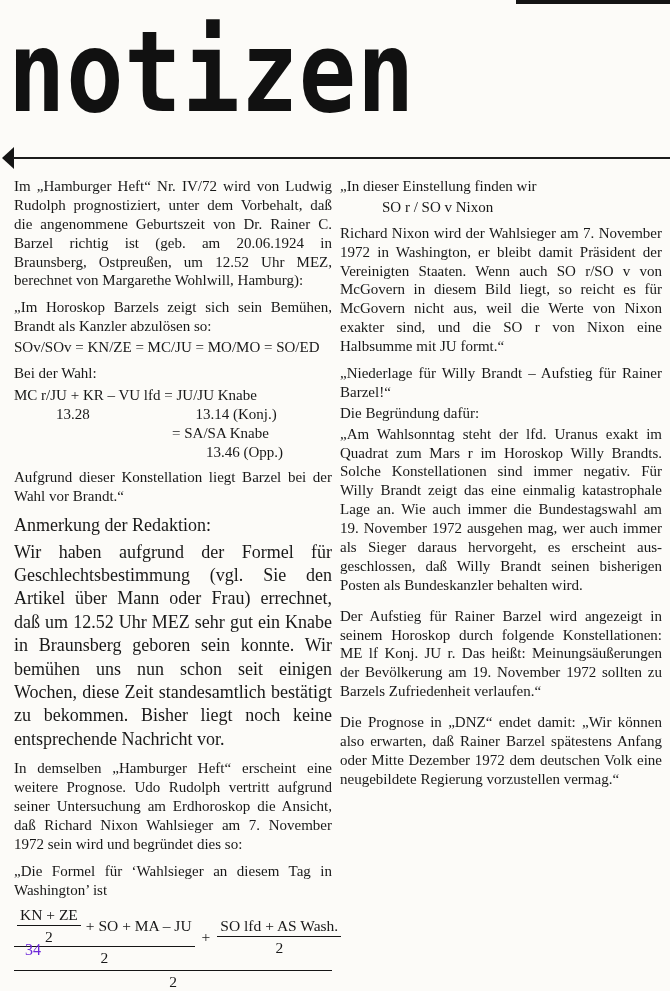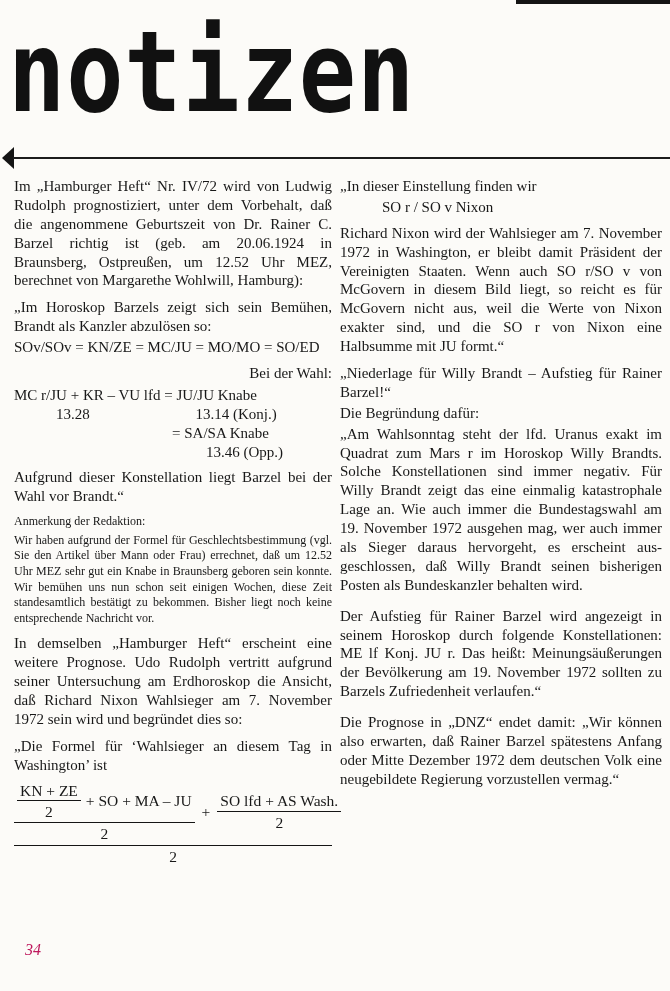--- a/index.html
+++ b/index.html
@@ -59,7 +59,7 @@
 
   .para { margin: 0 0 8px 0; }
   .tight { margin-bottom: 2px; }
-  .label-line { margin: 2px 0 3px 0; text-align: right; }
+  .label-line { margin: 2px 0 3px 0; text-align: left; }
   .small { font-size: 12px; line-height: 1.3; }
   .heading-sm { margin: 4px 0 3px 0; text-align: left; }
 

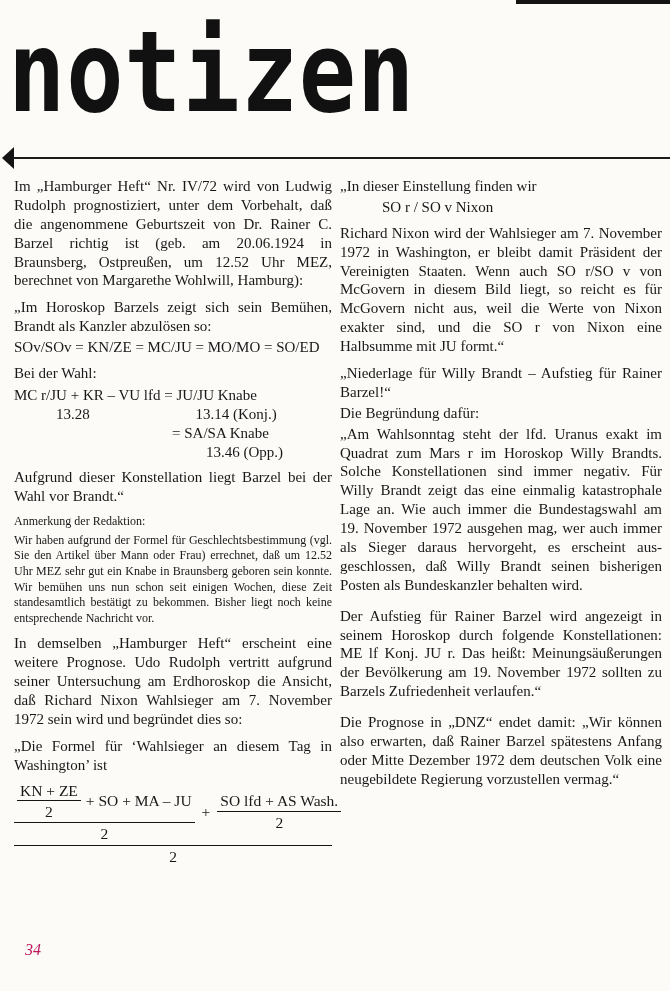--- a/index.html
+++ b/index.html
@@ -60,7 +60,7 @@
   .para { margin: 0 0 8px 0; }
   .tight { margin-bottom: 2px; }
   .label-line { margin: 2px 0 3px 0; text-align: left; }
-  .small { font-size: 12px; line-height: 1.3; }
+  .small { font-size: 18px; line-height: 1.3; }
   .heading-sm { margin: 4px 0 3px 0; text-align: left; }
 
   .formula-line { text-align: left; margin: 0 0 7px 0; }

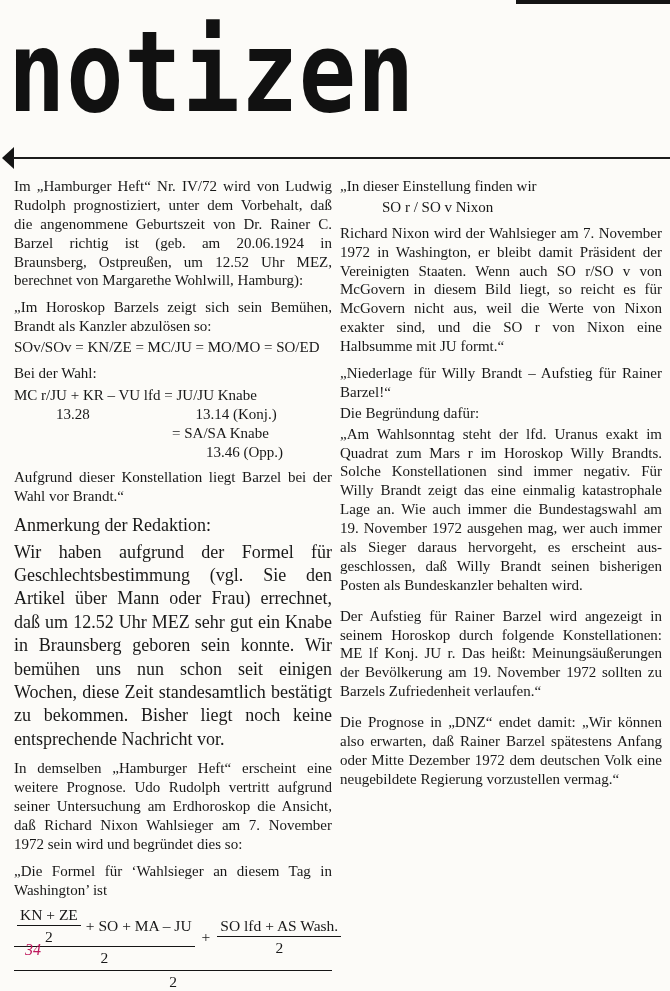--- a/index.html
+++ b/index.html
@@ -97,7 +97,7 @@
 
   .pagenum {
     position: absolute; left: 25px; top: 941px;
-    font-size: 16px; color: #be185d; font-style: italic;
+    font-size: 16px; color: #6d28d9;
   }
 </style>
 </head>

